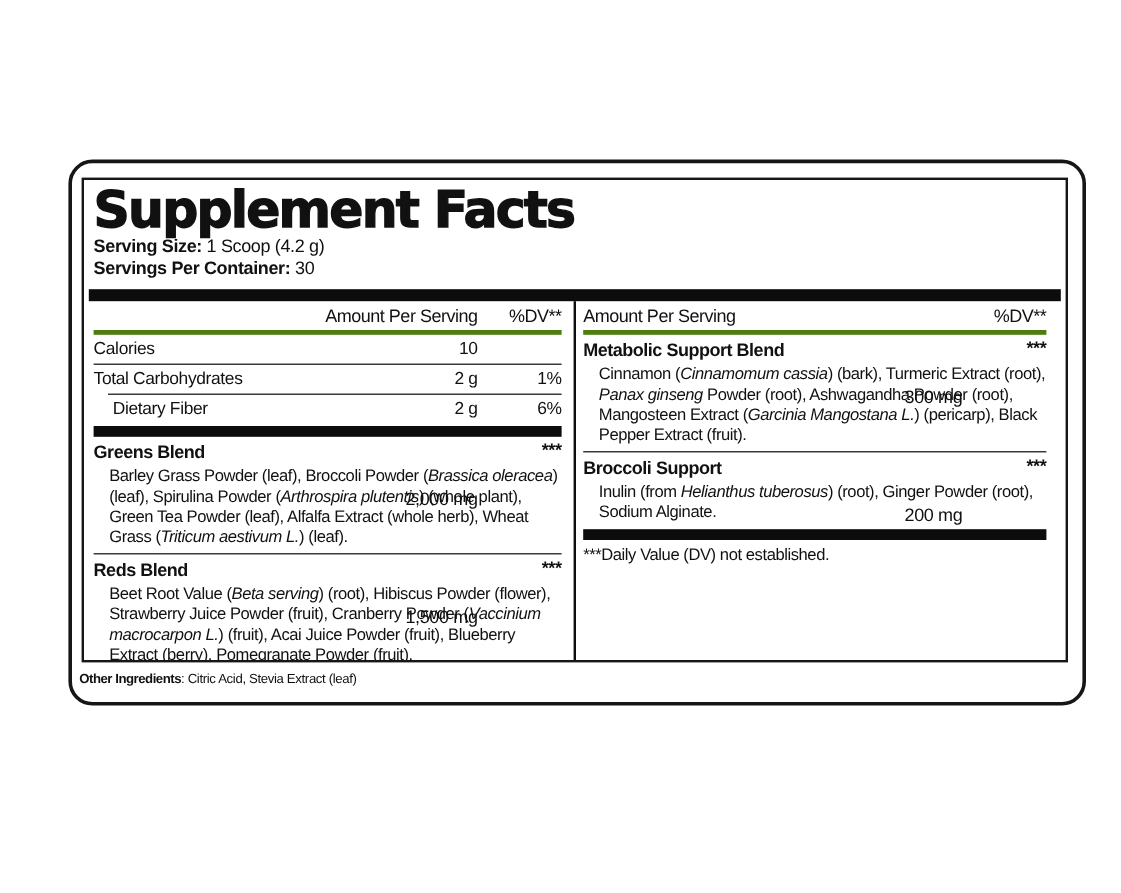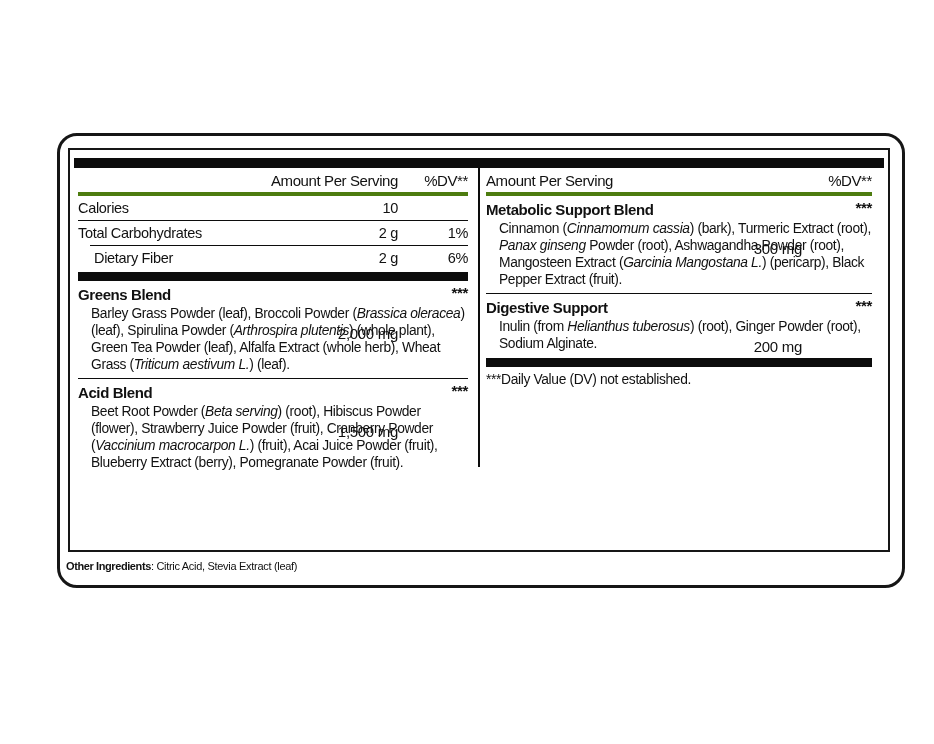--- a/index.html
+++ b/index.html
@@ -86,6 +86,11 @@
 <div class="outer-box">
   <div class="inner-box">
 
+    <div class="head">
+      <h1 class="sf-title">Supplement Facts</h1>
+      <div class="serving-line"><b>Serving Size:</b><span> 1 Scoop (4.2 g)</span></div>
+      <div class="serving-line"><b>Servings Per Container:</b><span> 30</span></div>
+    </div>
 
     <div class="bar-full"></div>
 

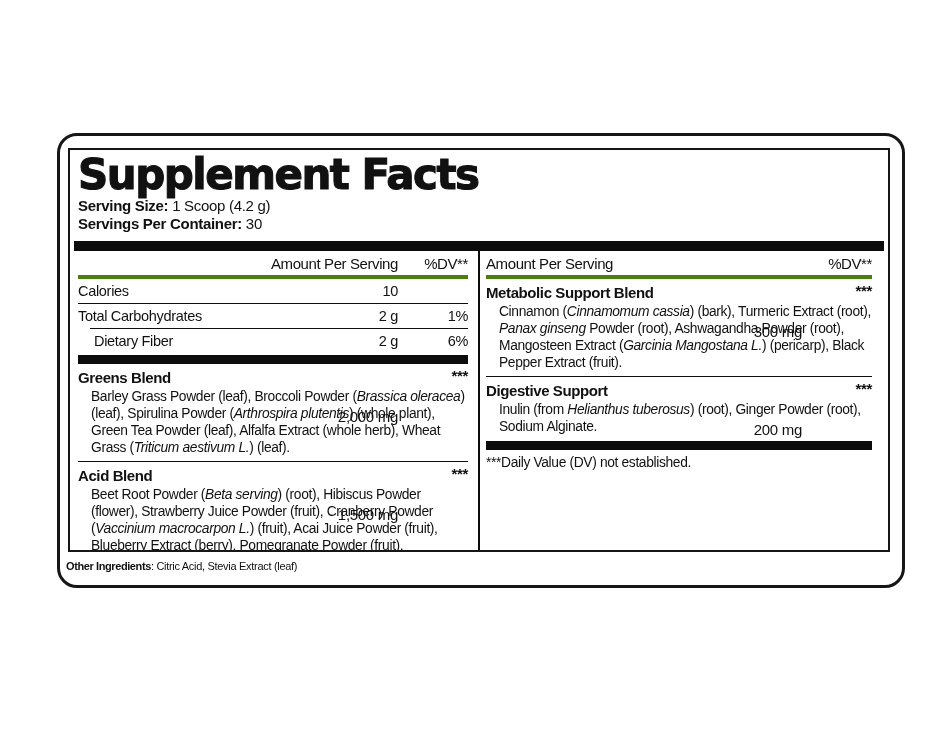--- a/index.html
+++ b/index.html
@@ -157,7 +157,7 @@
         <div class="rule mt4"></div>
 
         <div class="bhead">
-          <span class="bname">Digestive Support</span>
+          <span class="bname">Broccoli Support</span>
           <span class="amt">200 mg</span>
           <span class="dv">***</span>
         </div>

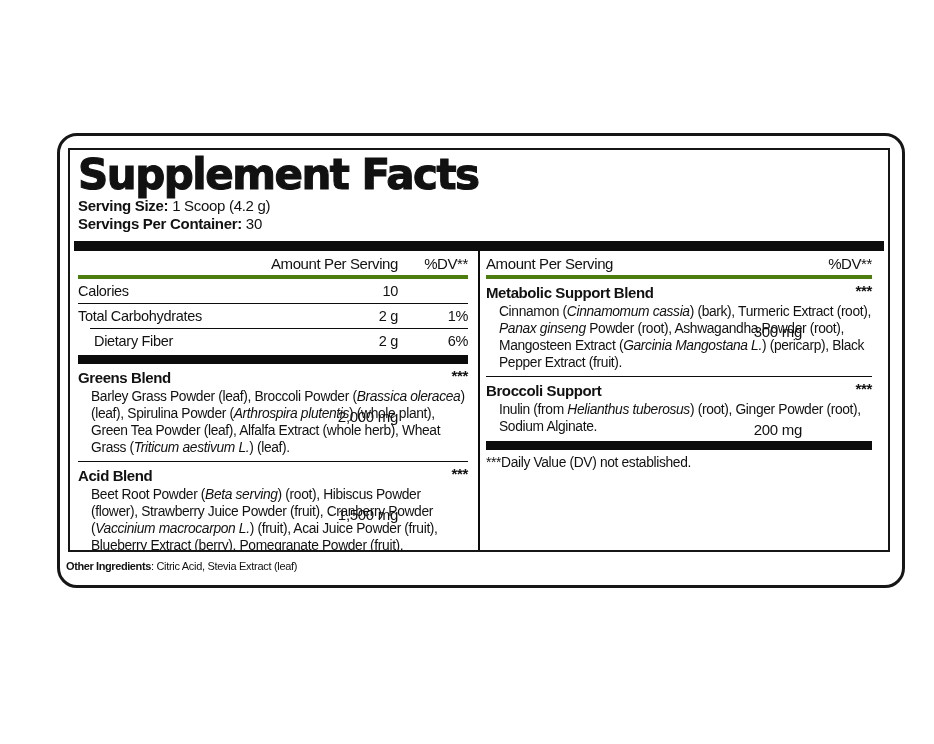--- a/index.html
+++ b/index.html
@@ -134,7 +134,7 @@
         <div class="rule"></div>
 
         <div class="bhead">
-          <span class="bname">Acid Blend</span>
+          <span class="bname">Reds Blend</span>
           <span class="amt">1,500 mg</span>
           <span class="dv">***</span>
         </div>

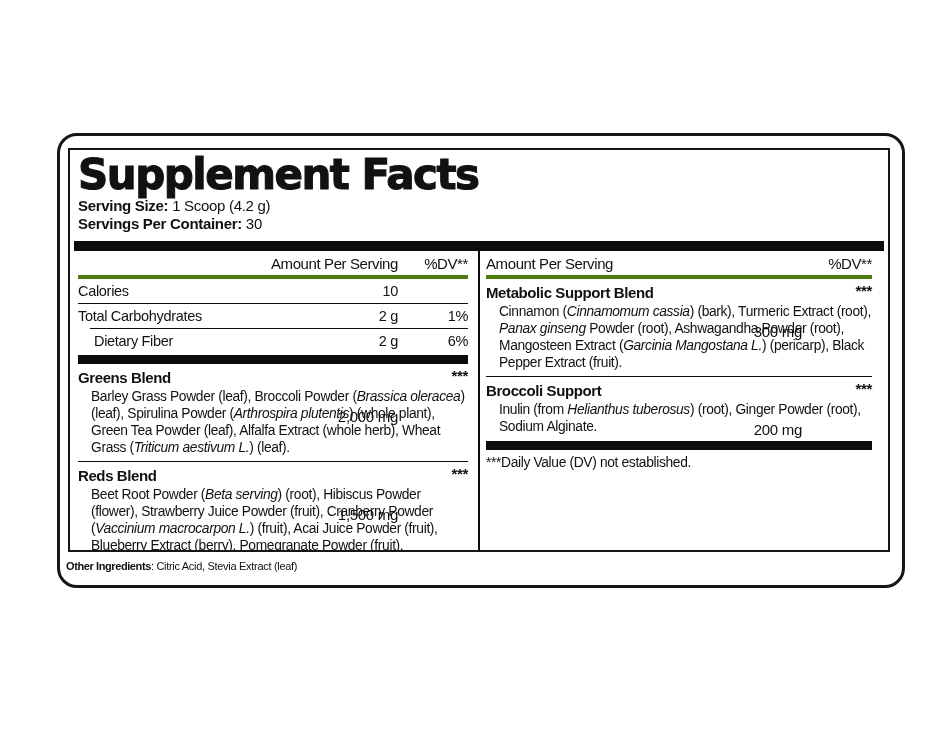--- a/index.html
+++ b/index.html
@@ -138,7 +138,7 @@
           <span class="amt">1,500 mg</span>
           <span class="dv">***</span>
         </div>
-        <div class="bdesc"><span>Beet Root Powder (</span><i>Beta serving</i><span>) (root), Hibiscus Powder (flower), Strawberry Juice Powder (fruit), Cranberry Powder (</span><i>Vaccinium macrocarpon L.</i><span>) (fruit), Acai Juice Powder (fruit), Blueberry Extract (berry), Pomegranate Powder (fruit).</span></div>
+        <div class="bdesc"><span>Beet Root Value (</span><i>Beta serving</i><span>) (root), Hibiscus Powder (flower), Strawberry Juice Powder (fruit), Cranberry Powder (</span><i>Vaccinium macrocarpon L.</i><span>) (fruit), Acai Juice Powder (fruit), Blueberry Extract (berry), Pomegranate Powder (fruit).</span></div>
       </div>
 
       <div class="col col-right">

